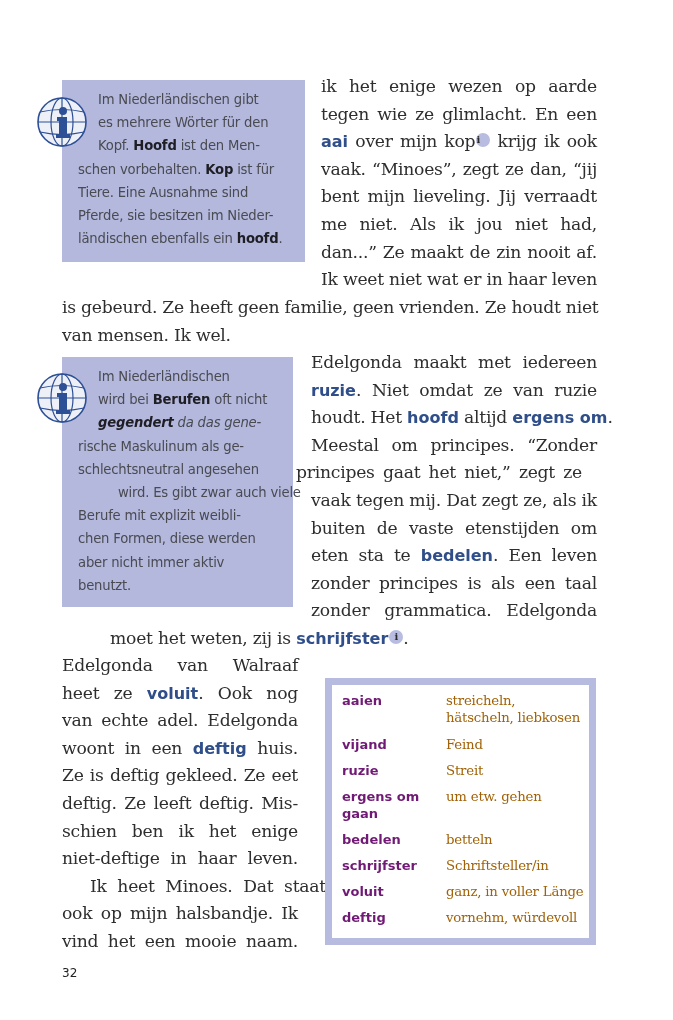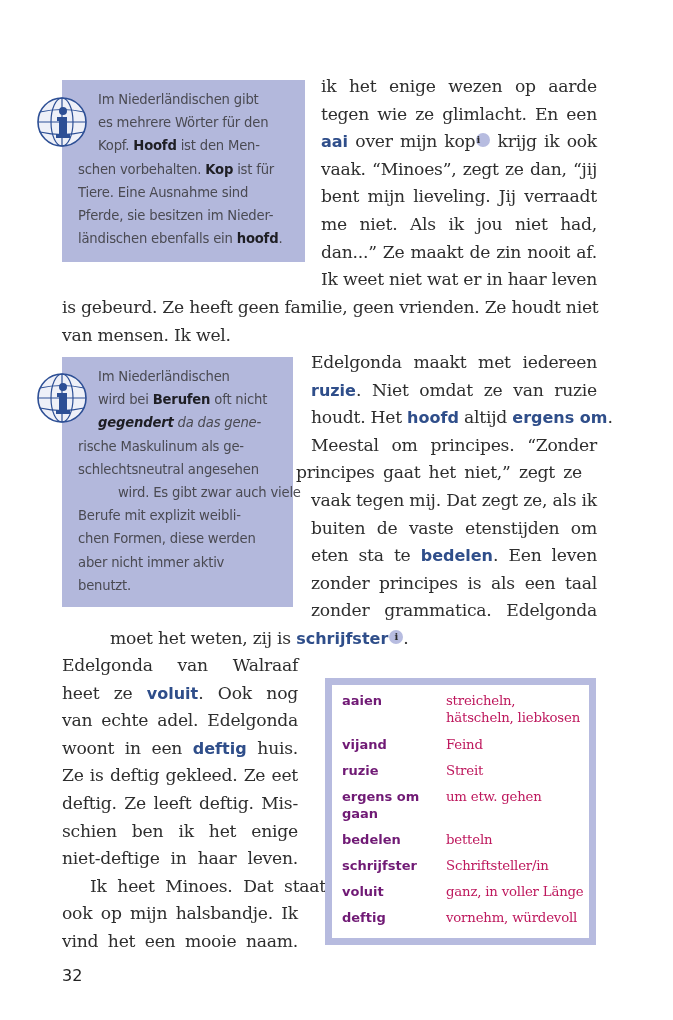--- a/index.html
+++ b/index.html
@@ -29,7 +29,7 @@
   }
   .vrow { position: absolute; left: 10px; width: 250px; }
   .vterm { position: absolute; left: 0; color: #701a75; font-weight: bold; font-family: "DejaVu Sans", sans-serif; font-size: 13px; line-height: 17px; }
-  .vdef { position: absolute; left: 104px; color: #be185d; font-family: "DejaVu Serif", serif; font-size: 13.3px; line-height: 17px; letter-spacing: -0.2px; white-space: nowrap; }
+  .vdef { position: absolute; left: 104px; color: #a16207; font-family: "DejaVu Serif", serif; font-size: 13.3px; line-height: 17px; letter-spacing: -0.2px; white-space: nowrap; }
   .pagenum { position: absolute; left: 62px; top: 966px; font-family: "DejaVu Sans", sans-serif; font-size: 16px; color: #222; }
 </style>
 </head>

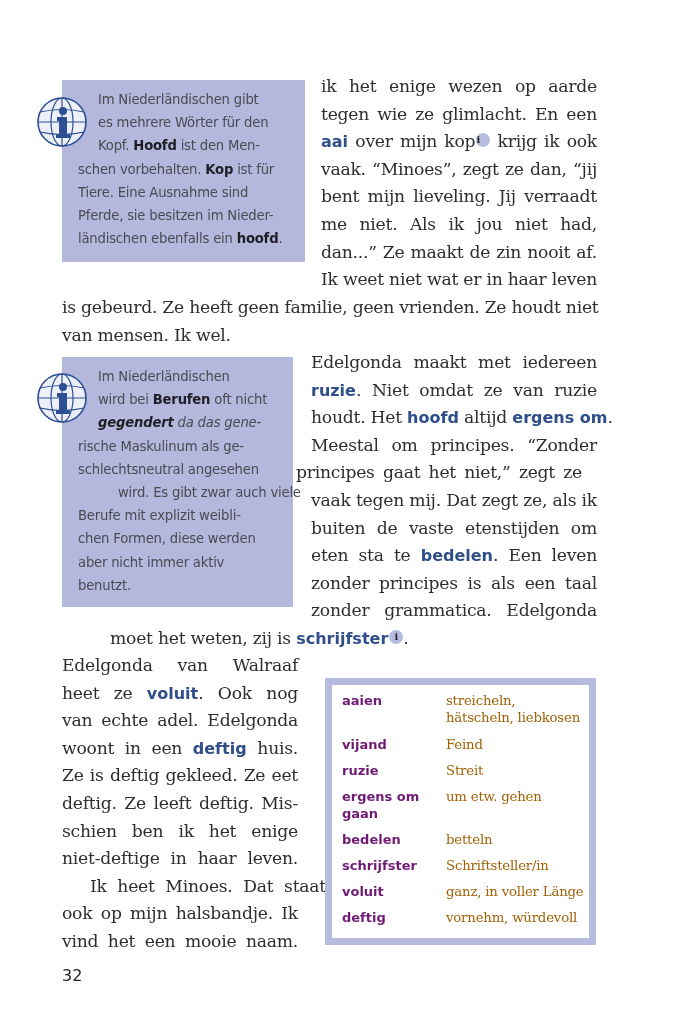--- a/index.html
+++ b/index.html
@@ -30,7 +30,7 @@
   .vrow { position: absolute; left: 10px; width: 250px; }
   .vterm { position: absolute; left: 0; color: #701a75; font-weight: bold; font-family: "DejaVu Sans", sans-serif; font-size: 13px; line-height: 17px; }
   .vdef { position: absolute; left: 104px; color: #a16207; font-family: "DejaVu Serif", serif; font-size: 13.3px; line-height: 17px; letter-spacing: -0.2px; white-space: nowrap; }
-  .pagenum { position: absolute; left: 62px; top: 966px; font-family: "DejaVu Sans", sans-serif; font-size: 16px; color: #222; }
+  .pagenum { position: absolute; left: 62px; top: 966px; font-family: "DejaVu Sans", sans-serif; font-size: 12px; color: #222; }
 </style>
 </head>
 <body>

